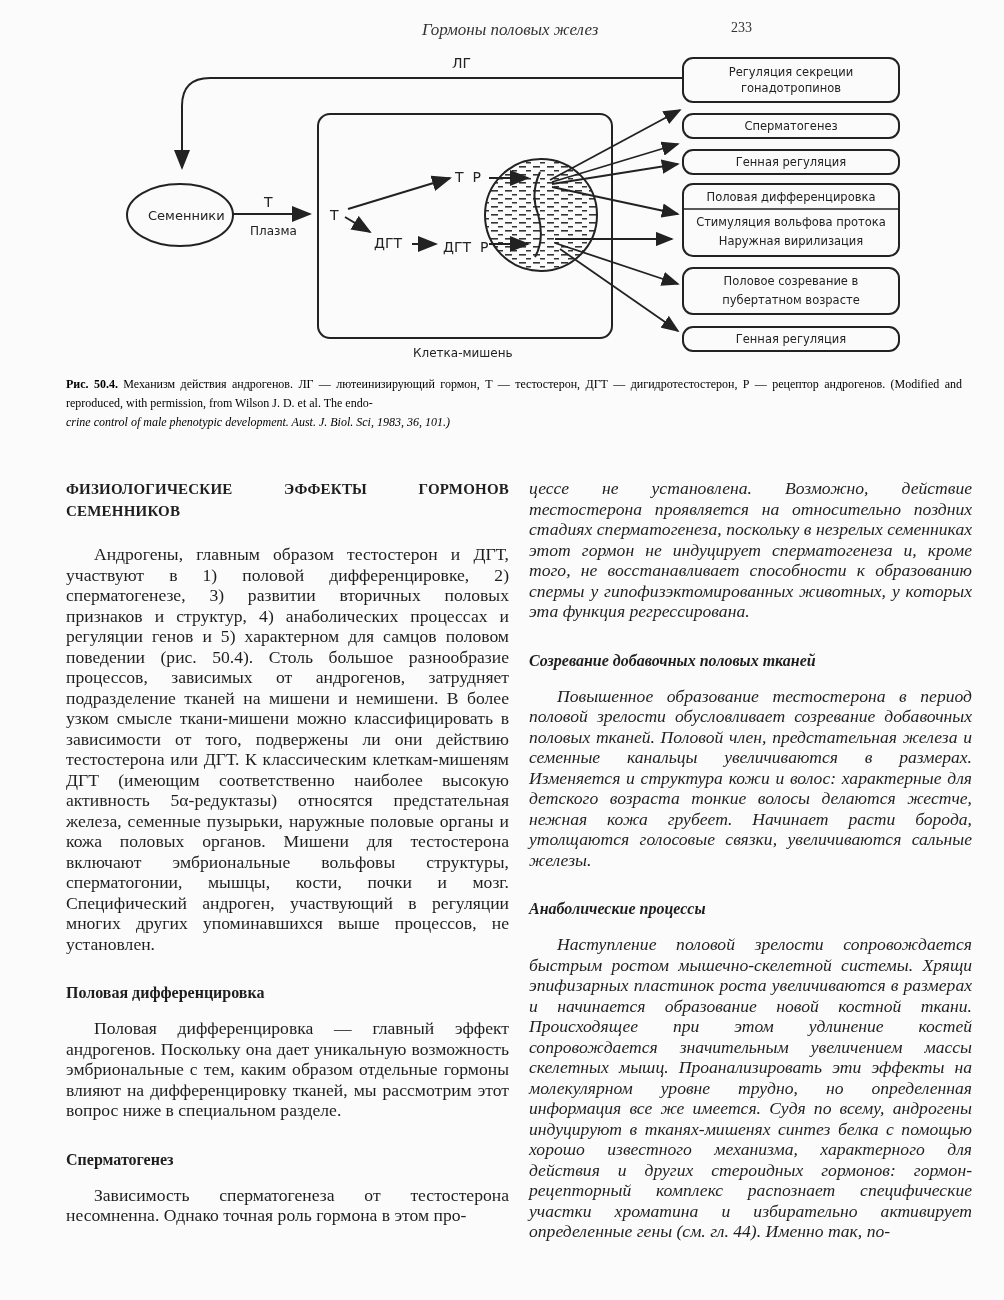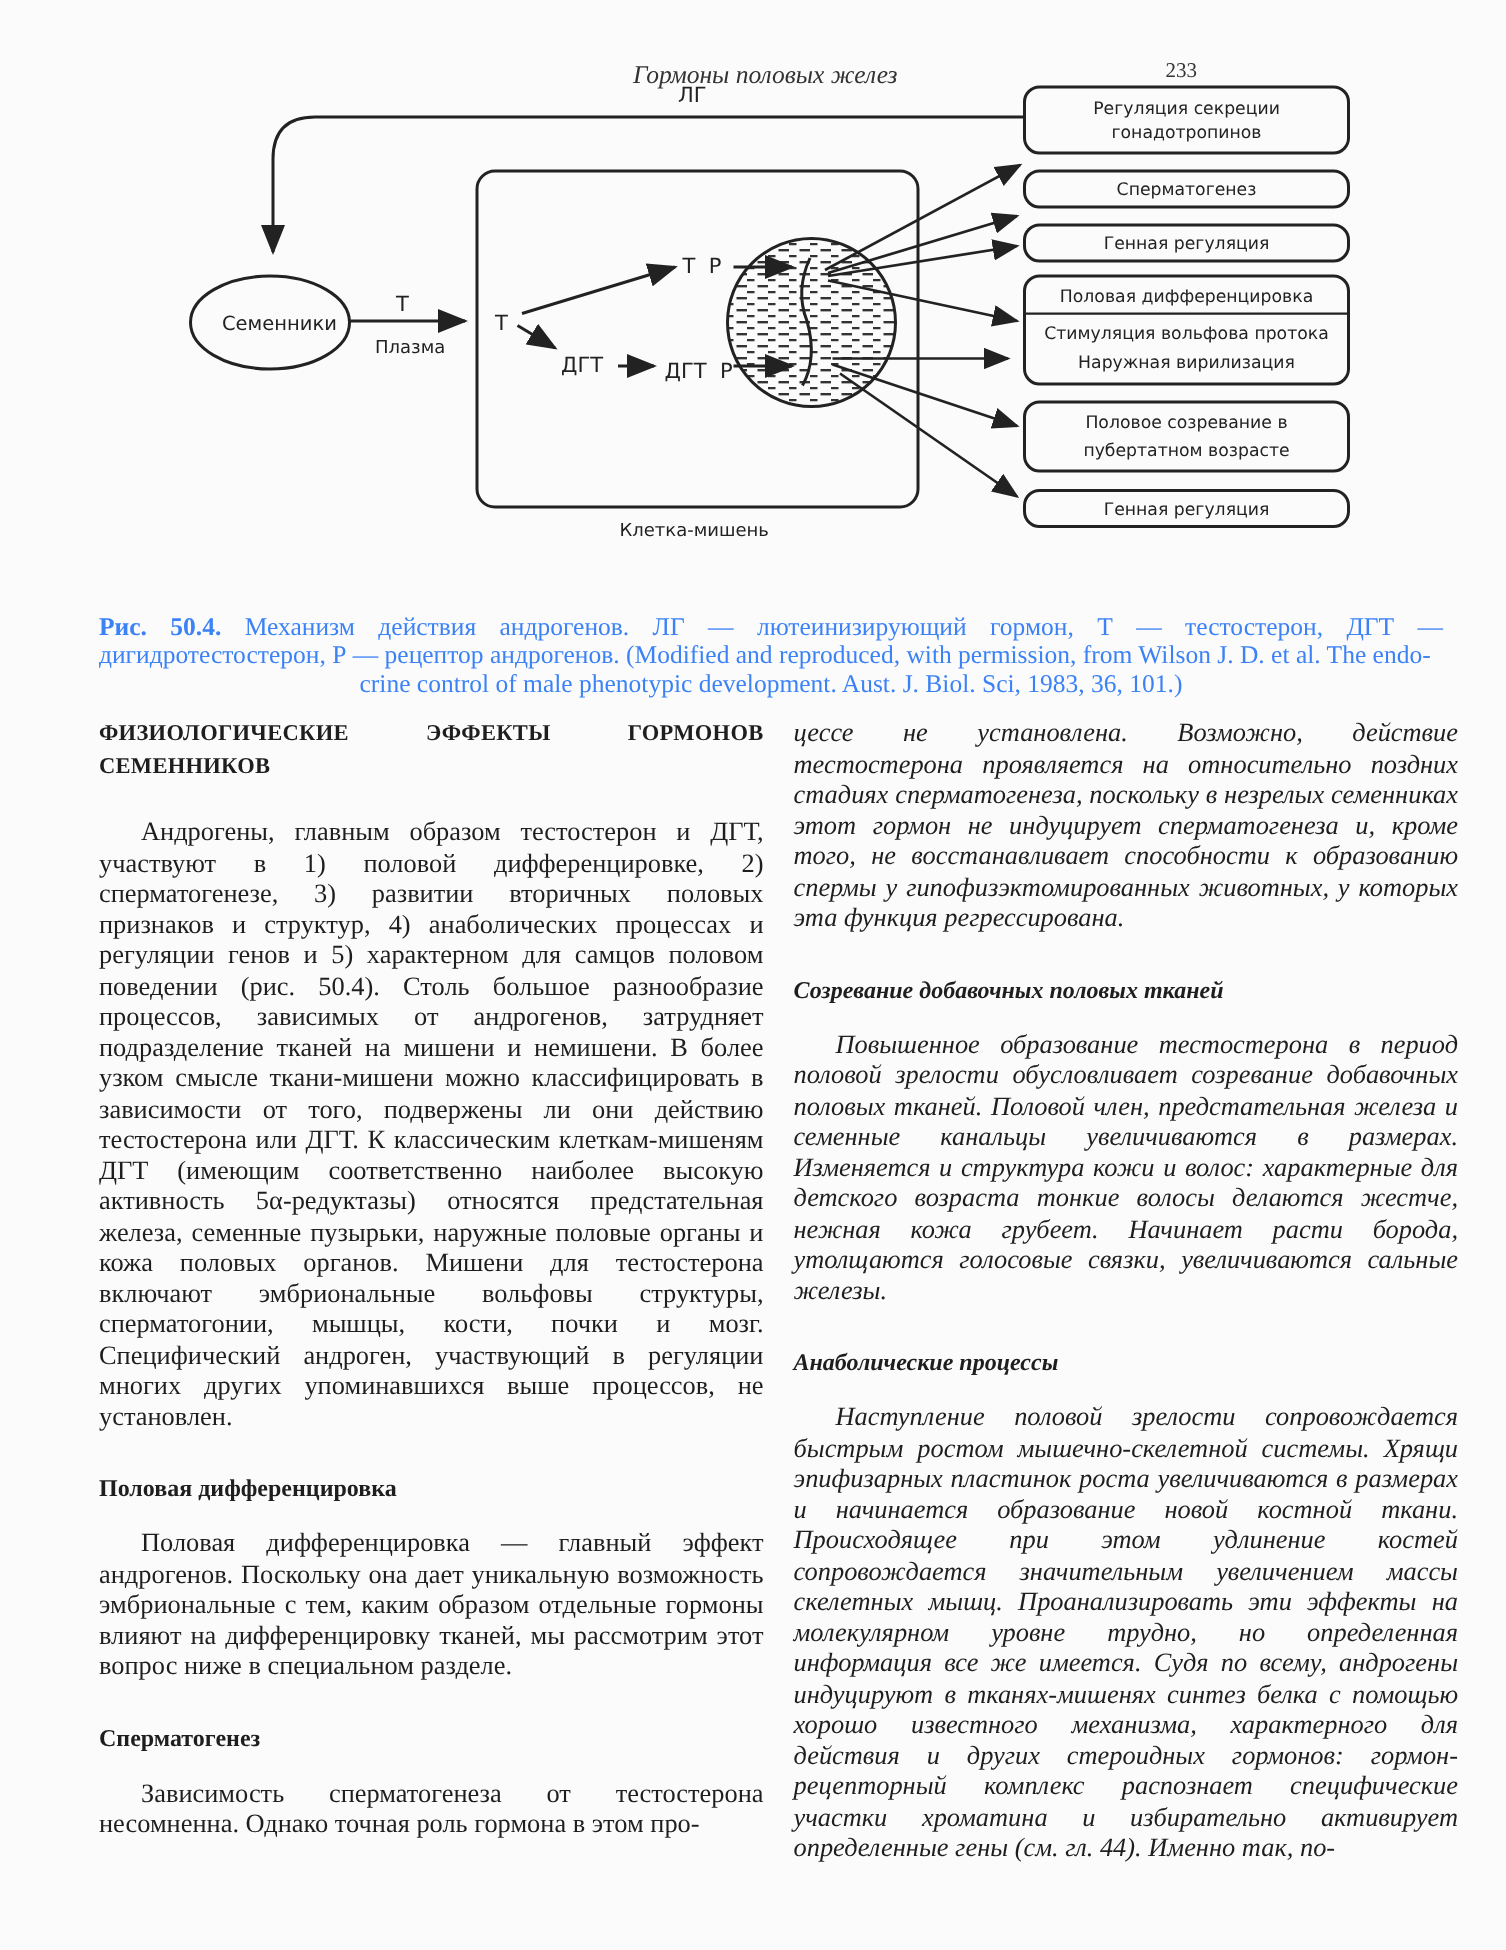--- a/index.html
+++ b/index.html
@@ -5,7 +5,7 @@
   html, body { margin: 0; padding: 0; background: #fbfbfb; }
   body { width: 1004px; height: 1300px; position: relative; overflow: hidden;
          font-family: "Liberation Serif", "DejaVu Serif", serif; color: #1e1e1e; }
-  .running-head { position: absolute; top: 40px; left: 0; width: 824px; height: 24px; padding-left: 46px; }
+  .running-head { position: absolute; top: 20px; left: 0; width: 824px; height: 24px; }
   .running-title { position: absolute; left: 422px; top: 0; font-style: italic; font-size: 17px; color: #333; }
   .page-num { position: absolute; right: 72px; top: 0; font-size: 14px; color: #333; }
 

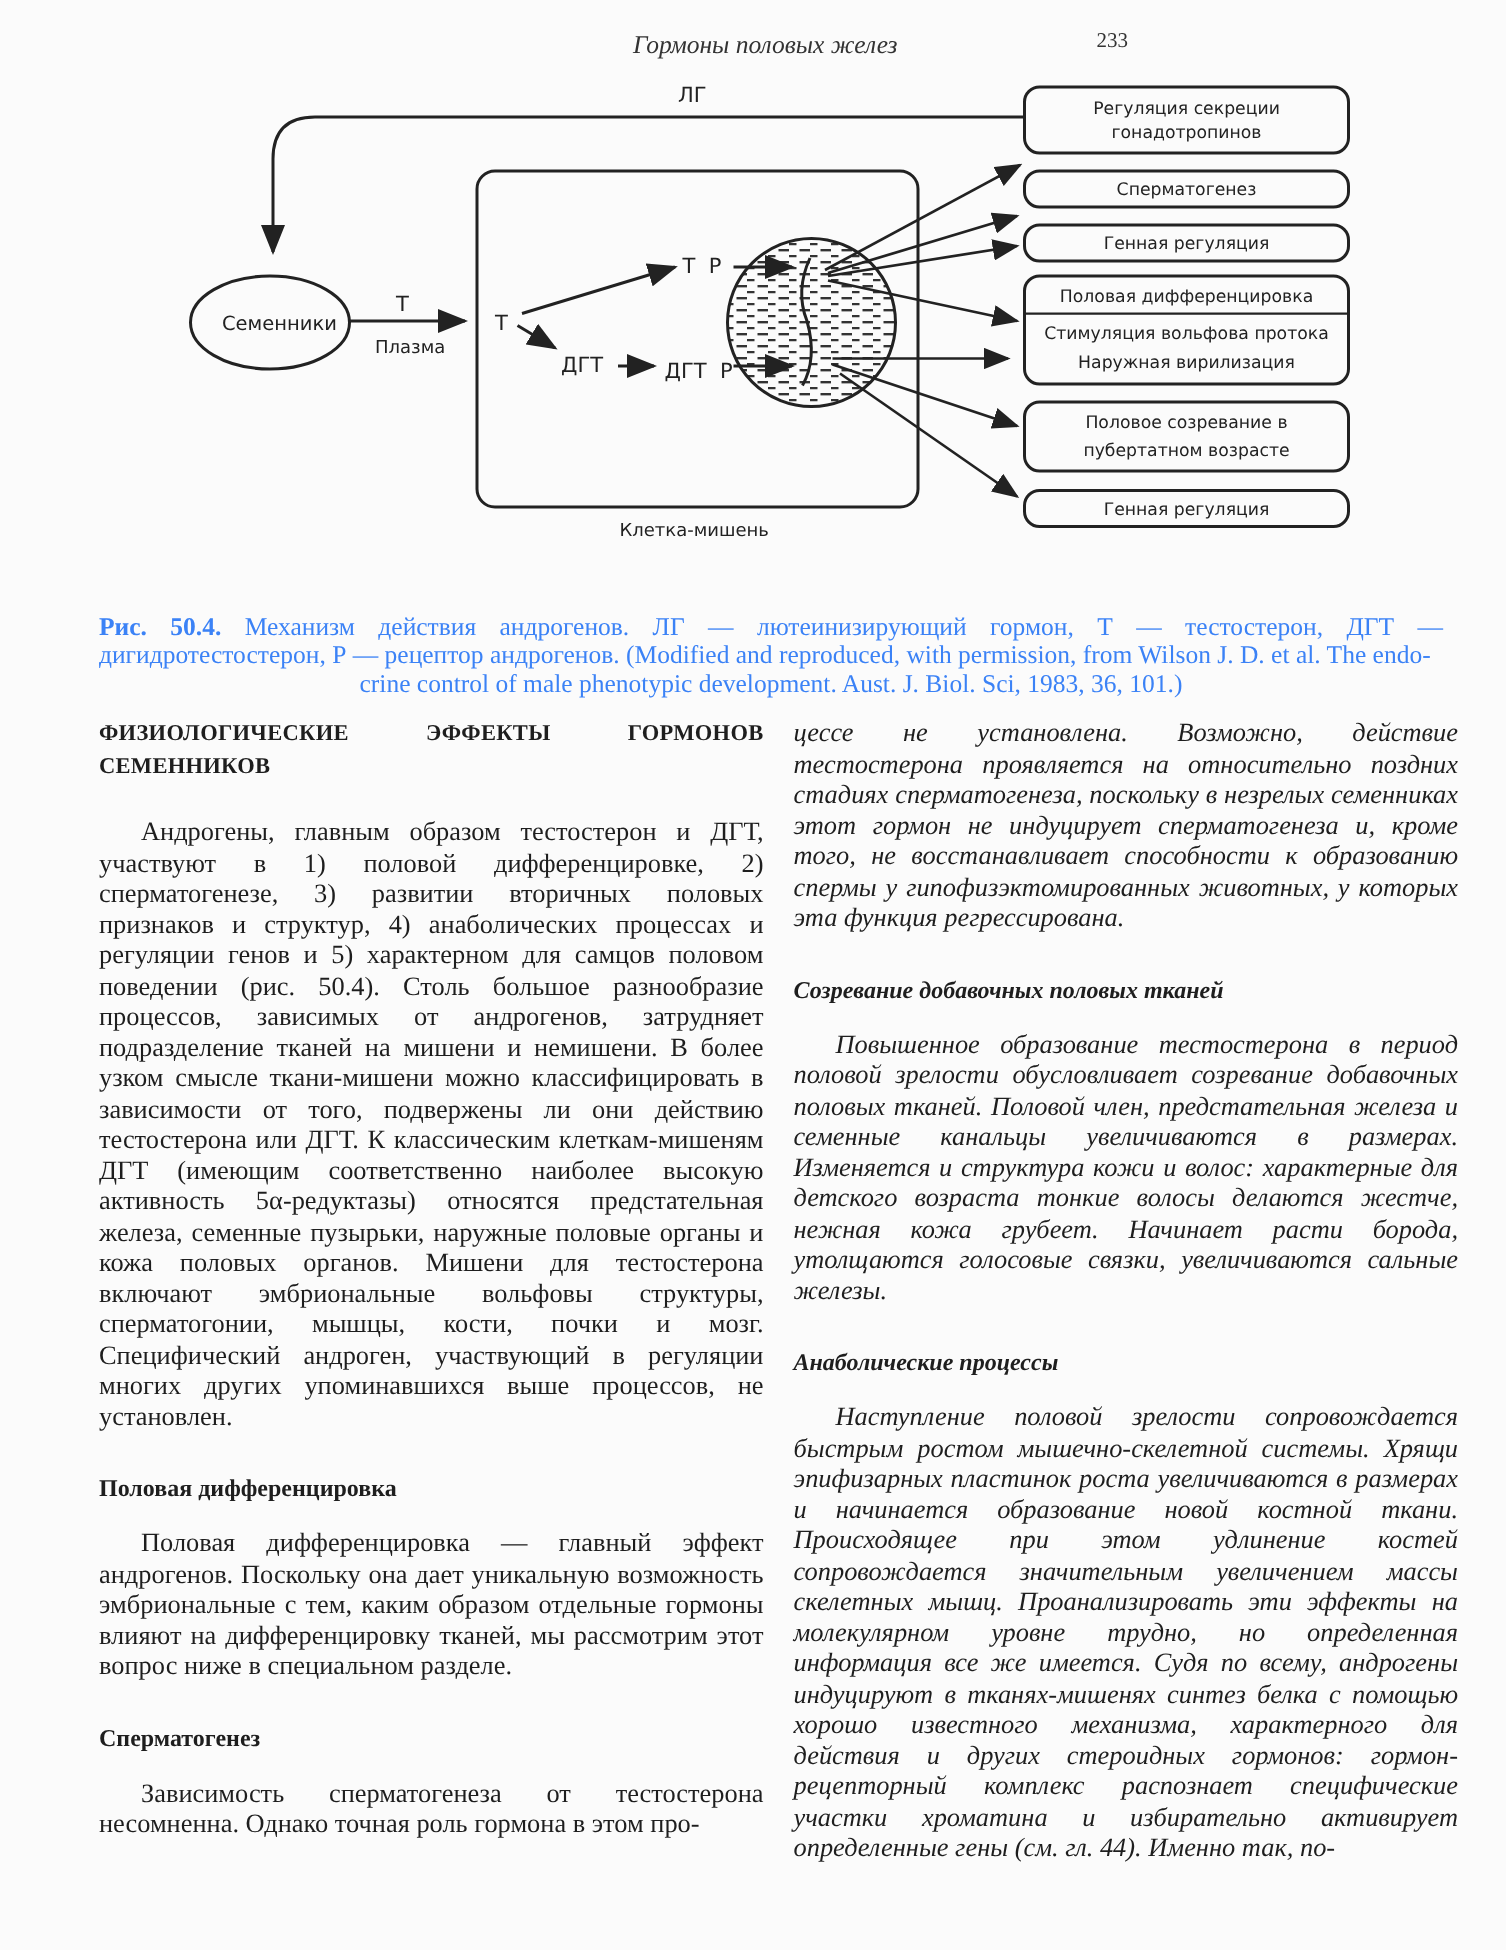--- a/index.html
+++ b/index.html
@@ -13,8 +13,8 @@
   .figure svg { position: absolute; left: 0; top: 0; }
   .fig-text { font-family: "DejaVu Sans", "Liberation Sans", sans-serif; fill: #222; }
 
-  .caption { position: absolute; left: 66px; top: 408px; width: 896px; font-size: 17px; line-height: 19px;
-             text-align: justify; color: #3b82f6; }
+  .caption { position: absolute; left: 66px; top: 375px; width: 896px; font-size: 12px; line-height: 19px;
+             text-align: justify; color: #000000; }
   .caption .lbl { font-weight: bold; }
   .caption .last { text-align: center; display: block; }
 

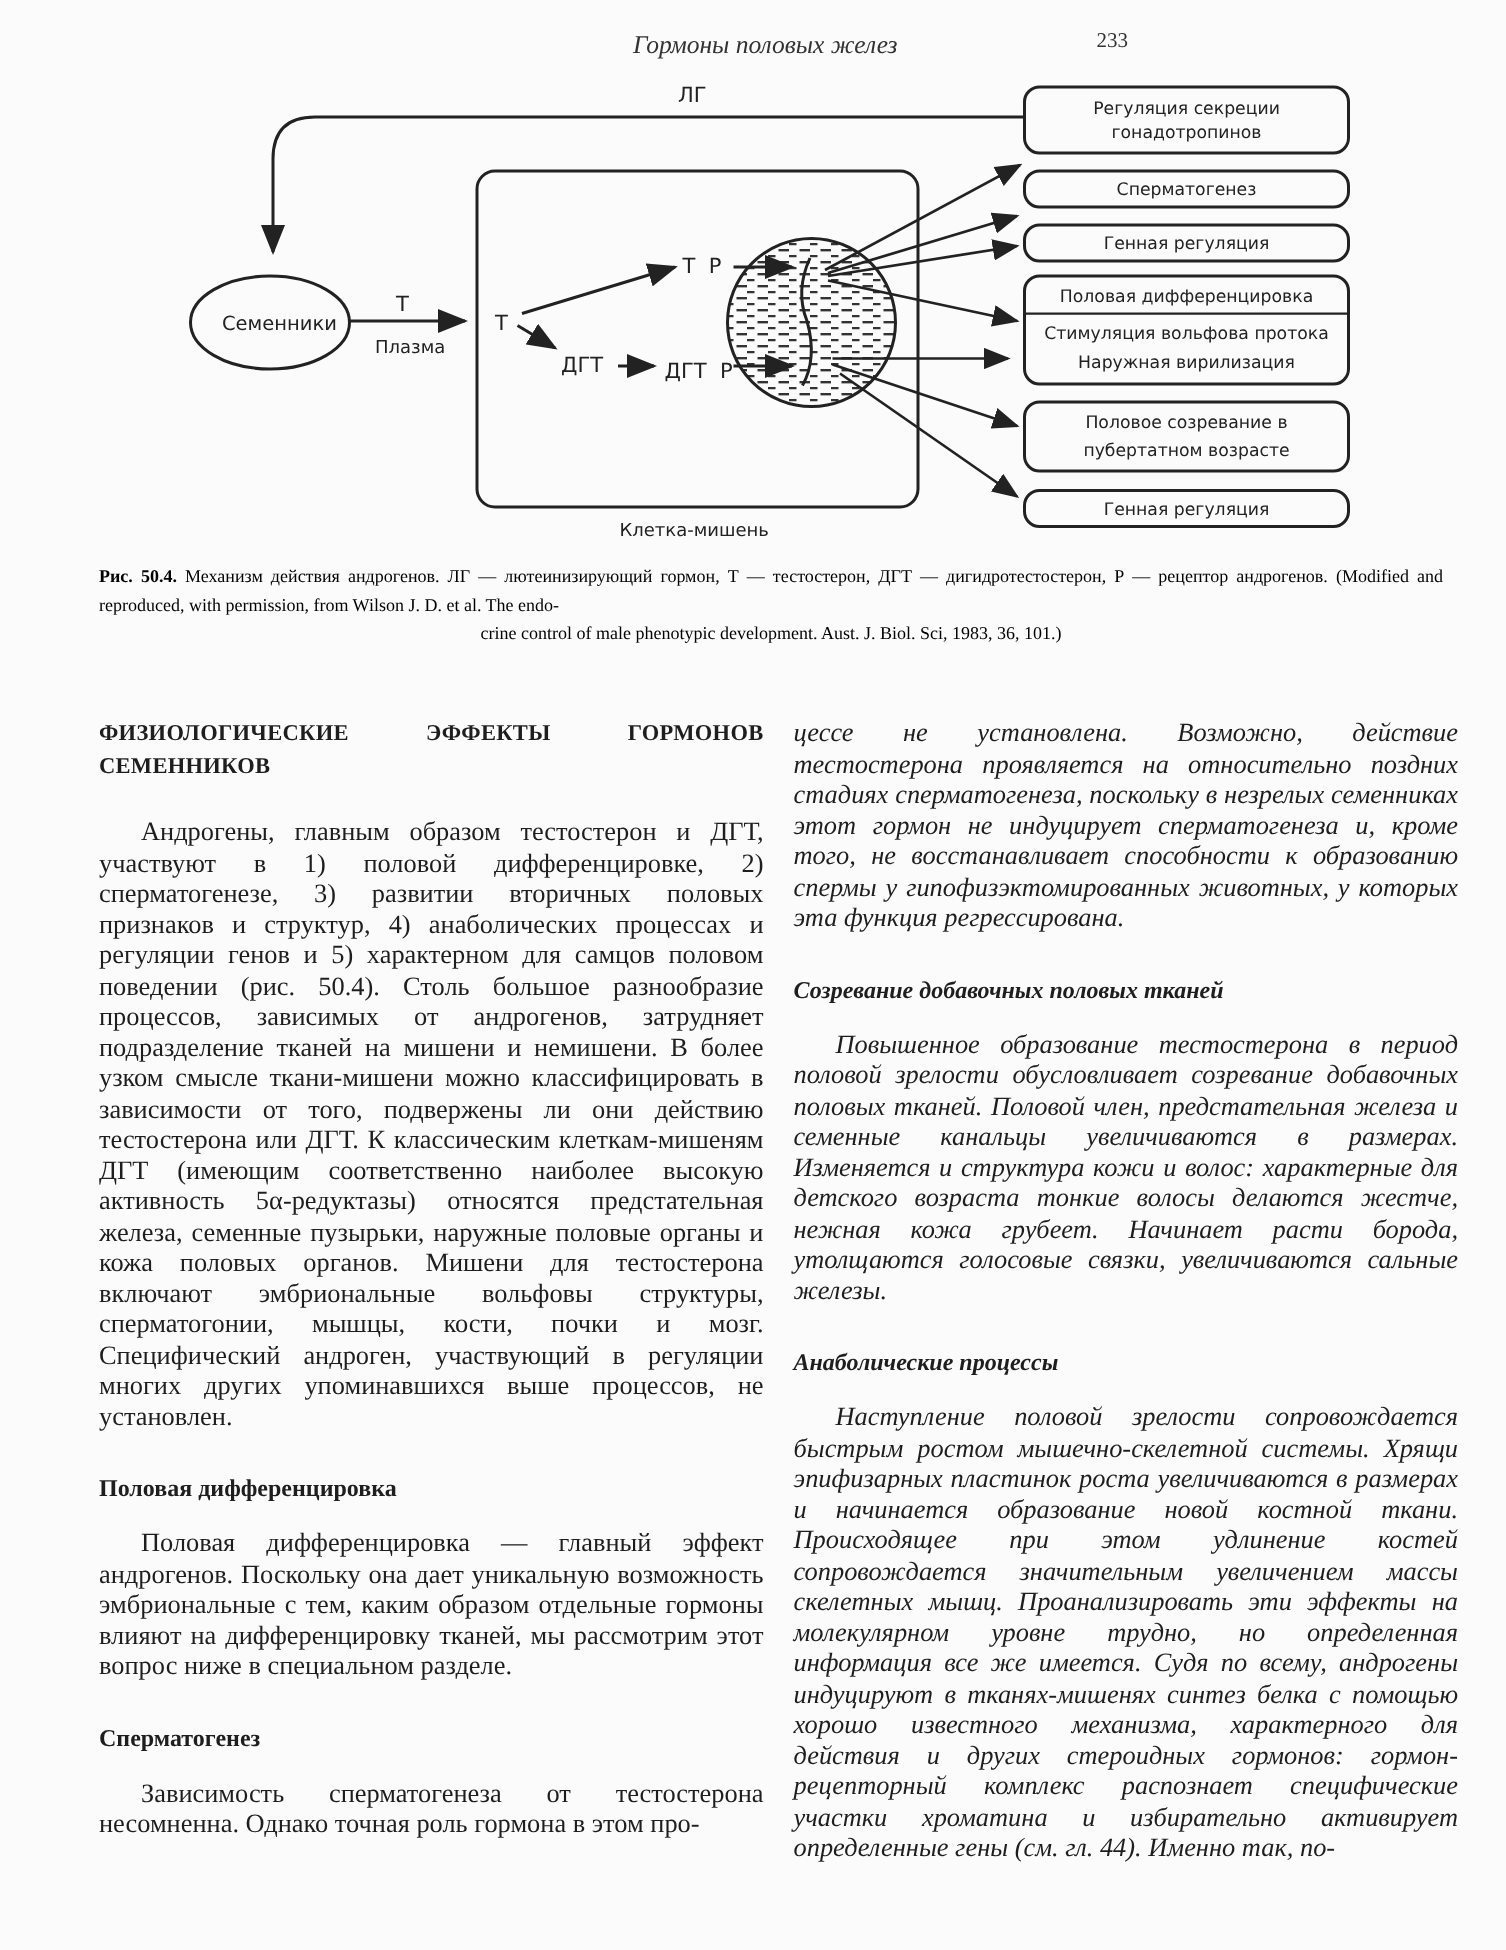--- a/index.html
+++ b/index.html
@@ -16,7 +16,7 @@
   .caption { position: absolute; left: 66px; top: 375px; width: 896px; font-size: 12px; line-height: 19px;
              text-align: justify; color: #000000; }
   .caption .lbl { font-weight: bold; }
-  .caption .last { text-align: center; display: block; }
+  .caption .last { text-align: left; display: block; font-style: italic; }
 
   .col { position: absolute; width: 443px; font-size: 17.6px; line-height: 20.5px; text-align: justify; }
   .col-left { left: 66px; top: 478px; }

